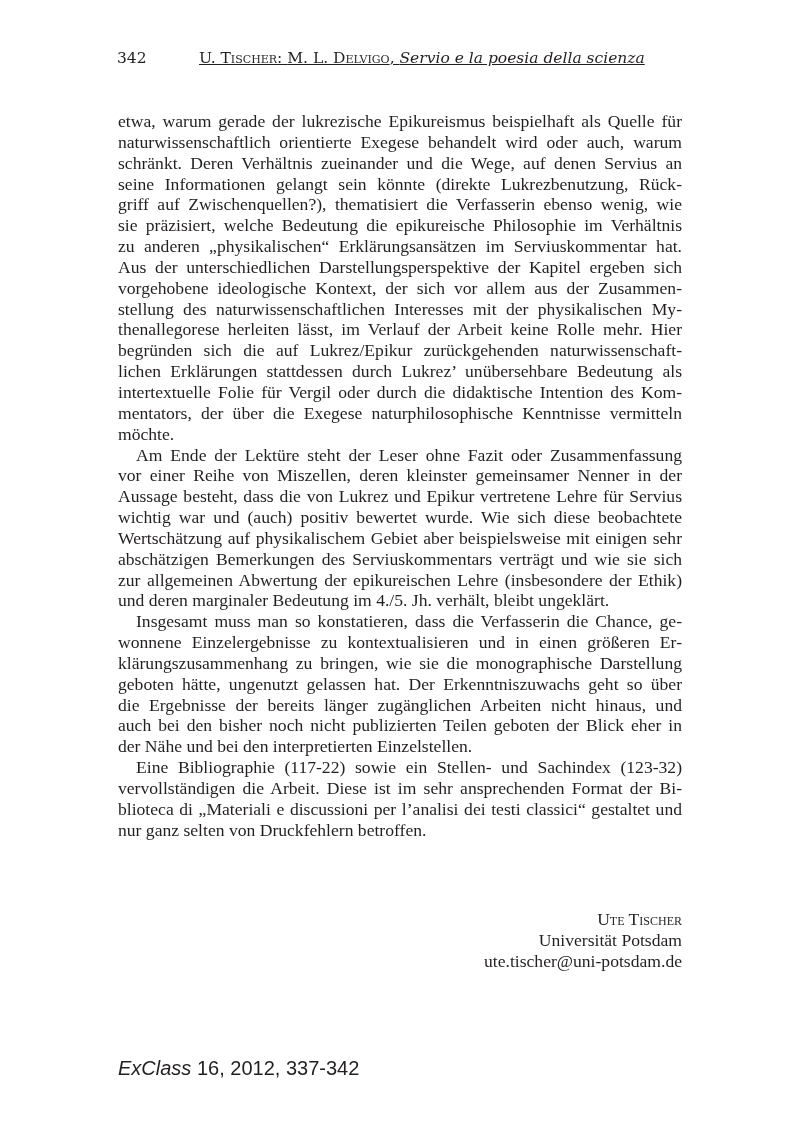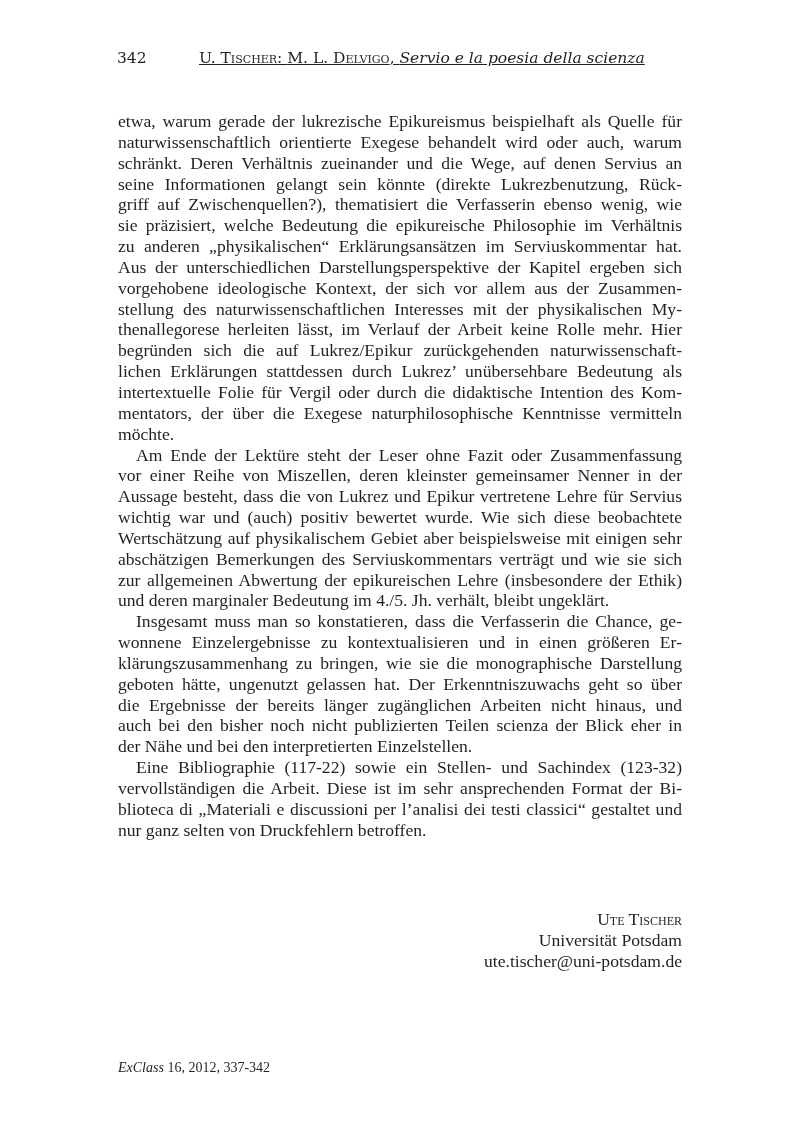--- a/index.html
+++ b/index.html
@@ -71,7 +71,7 @@
       <span class="line">klärungszusammenhang zu bringen, wie sie die monographische Darstellung</span>
       <span class="line">geboten hätte, ungenutzt gelassen hat. Der Erkenntniszuwachs geht so über</span>
       <span class="line">die Ergebnisse der bereits länger zugänglichen Arbeiten nicht hinaus, und</span>
-      <span class="line">auch bei den bisher noch nicht publizierten Teilen scienza der Blick eher in</span>
+      <span class="line">auch bei den bisher noch nicht publizierten Teilen geboten der Blick eher in</span>
       <span class="line last">der Nähe und bei den interpretierten Einzelstellen.</span>
     </div>
     <div>

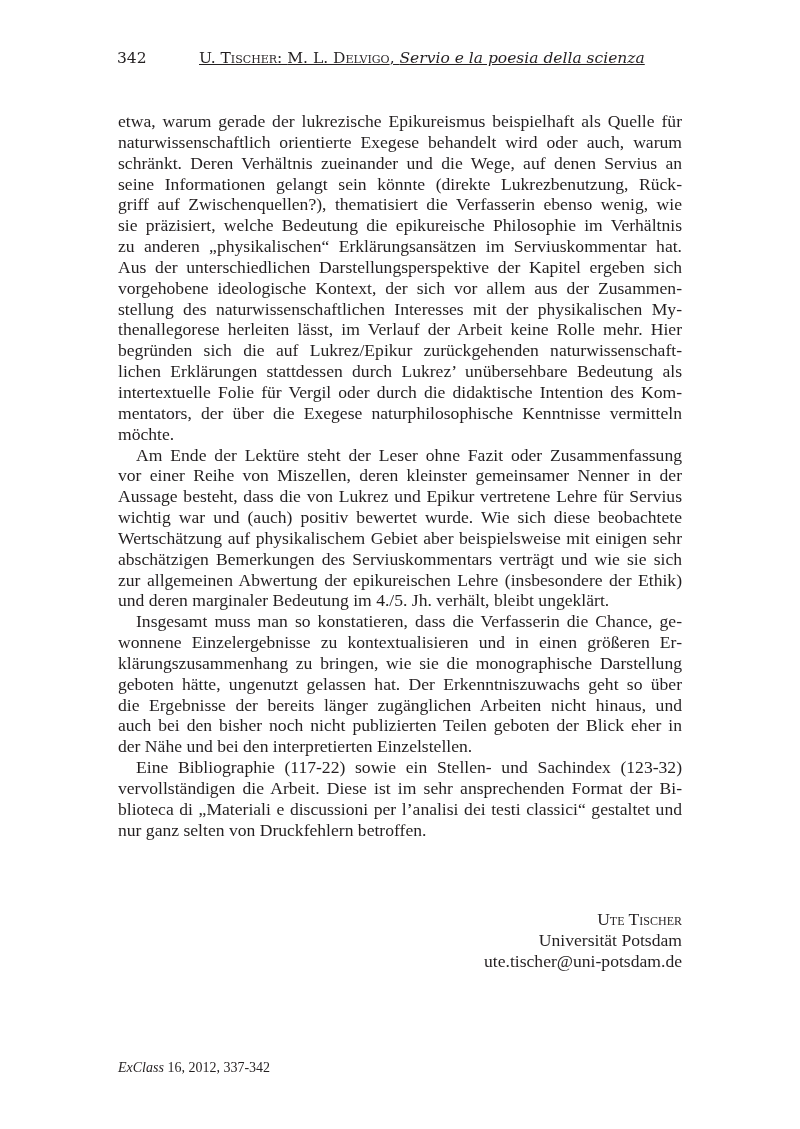--- a/index.html
+++ b/index.html
@@ -25,7 +25,7 @@
     }
     .footer {
       position: absolute; left: 118px; top: 1058px;
-      font-family: Liberation Serif, serif; font-size: 14px; line-height: 20px; white-space: nowrap;
+      font-family: Liberation Sans, sans-serif; font-size: 20px; line-height: 20px; white-space: nowrap;
     }
   </style>
 </head>

